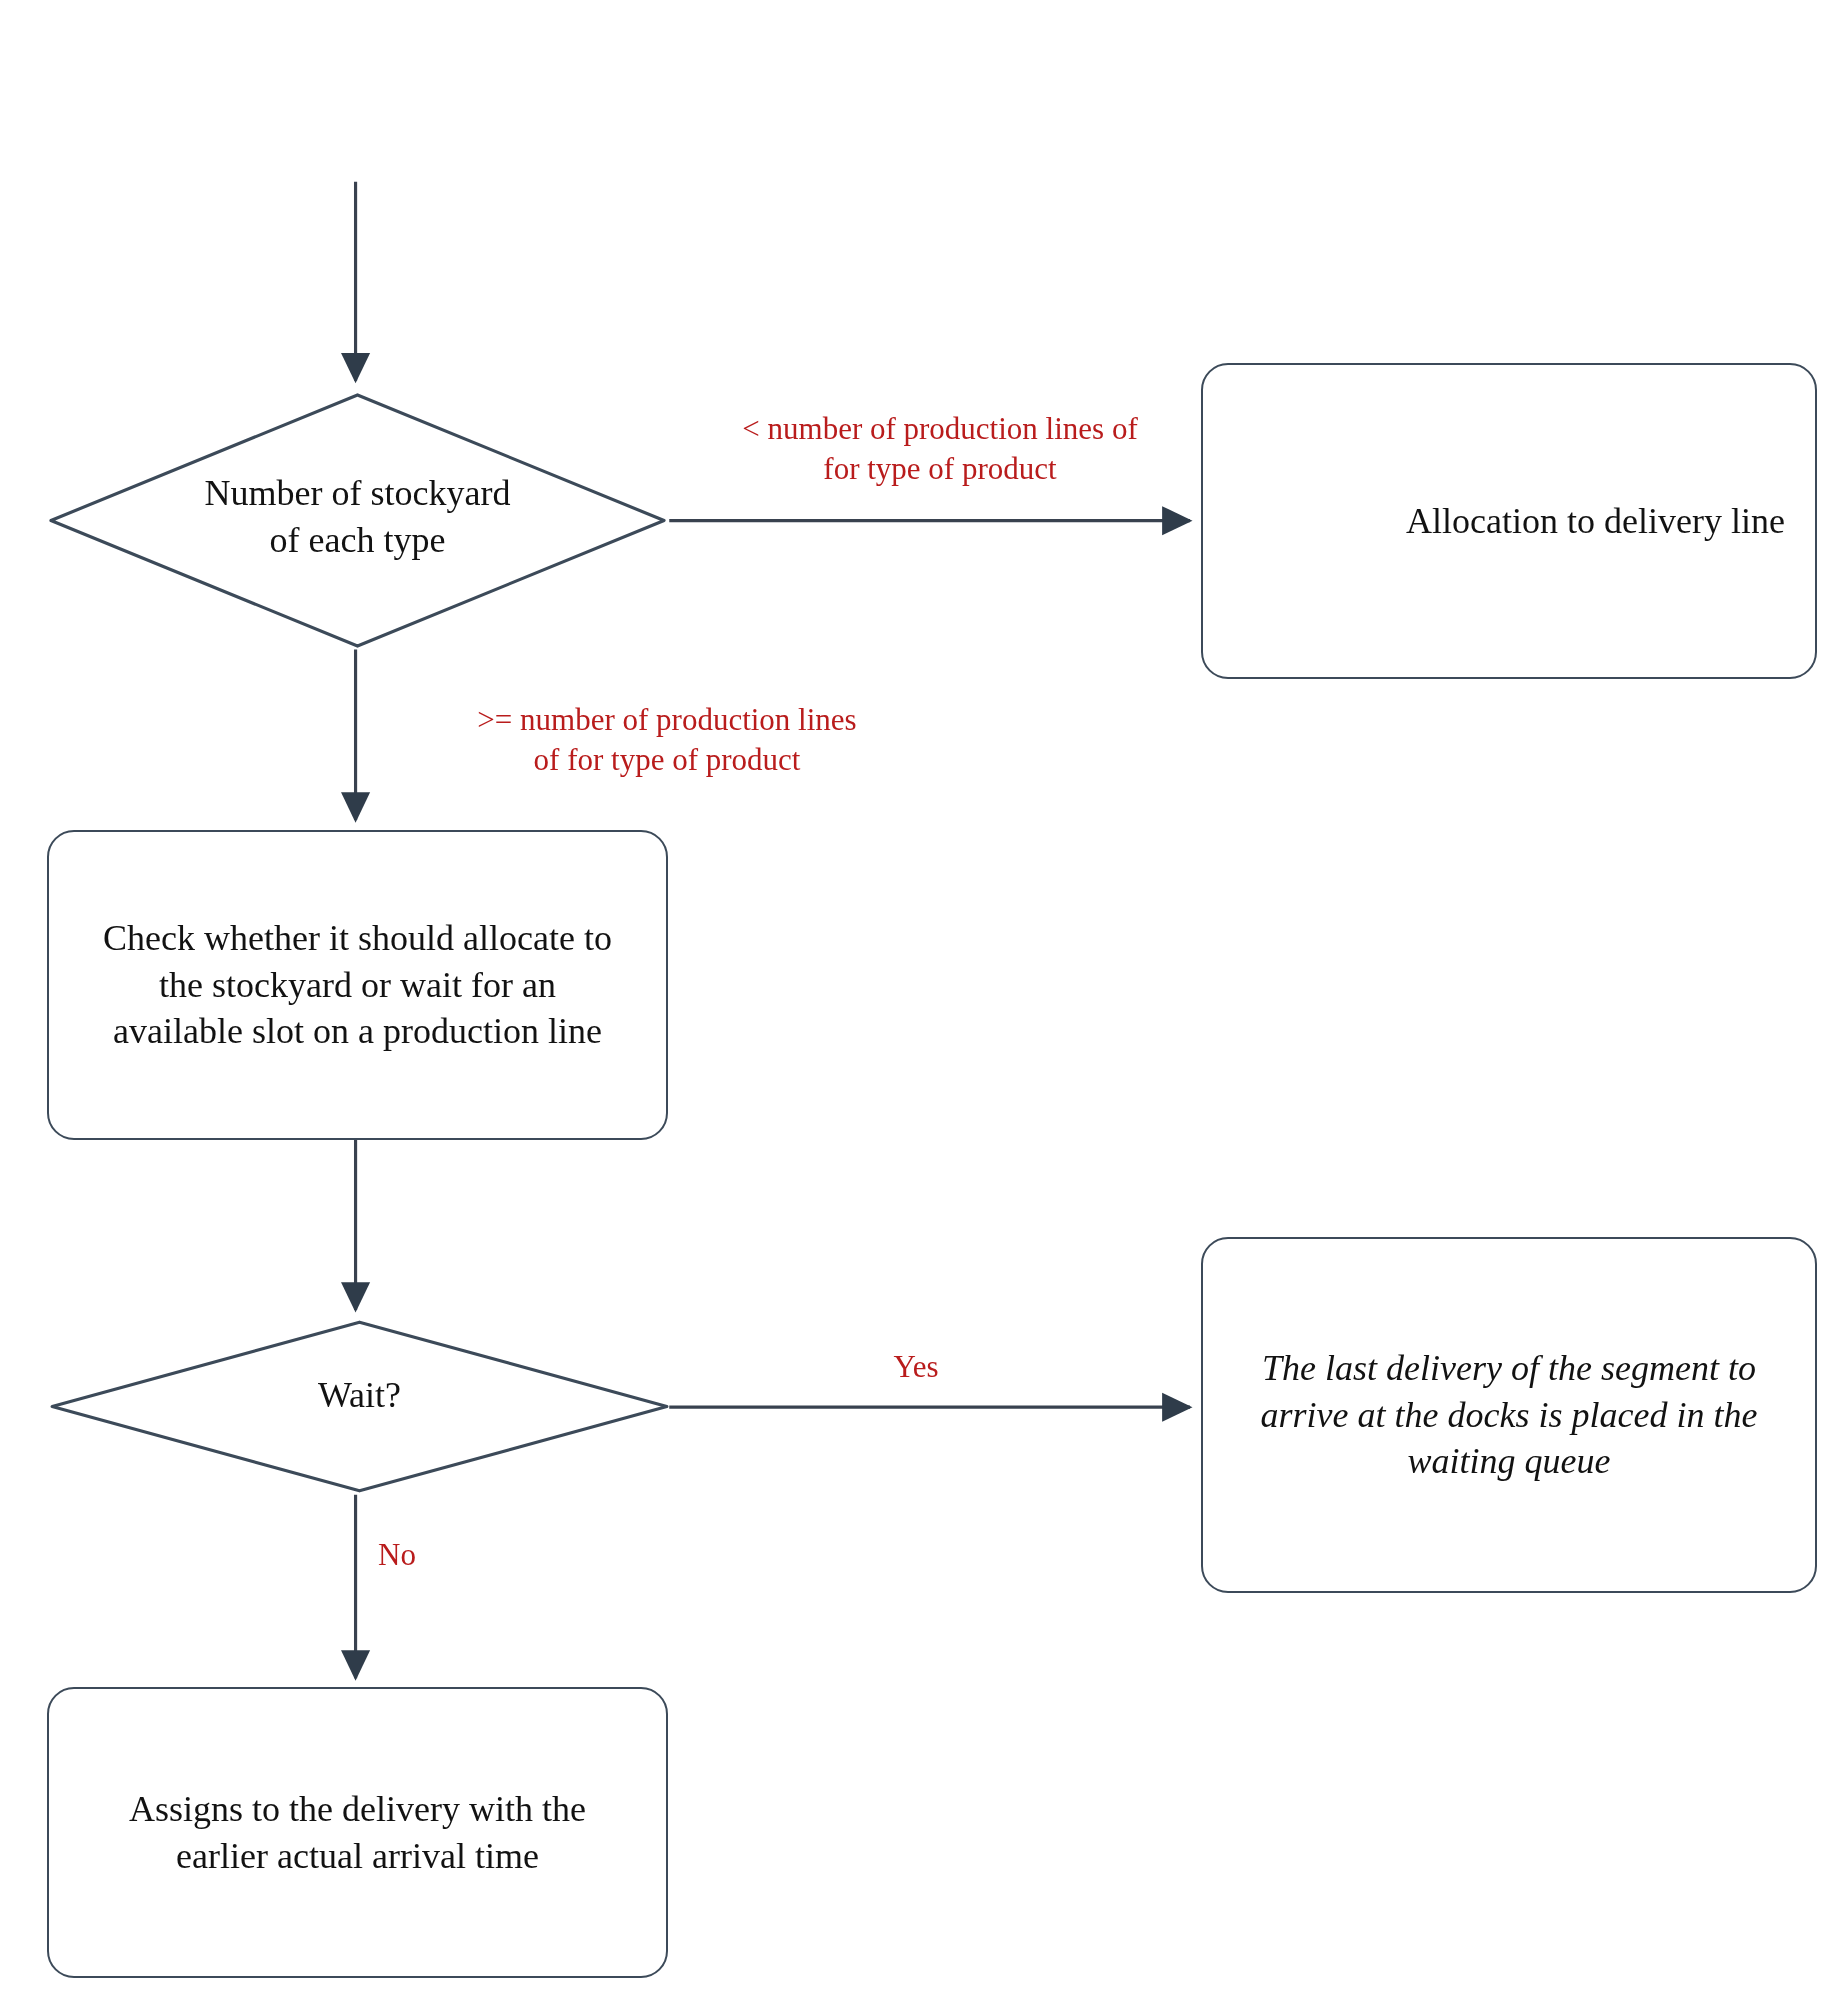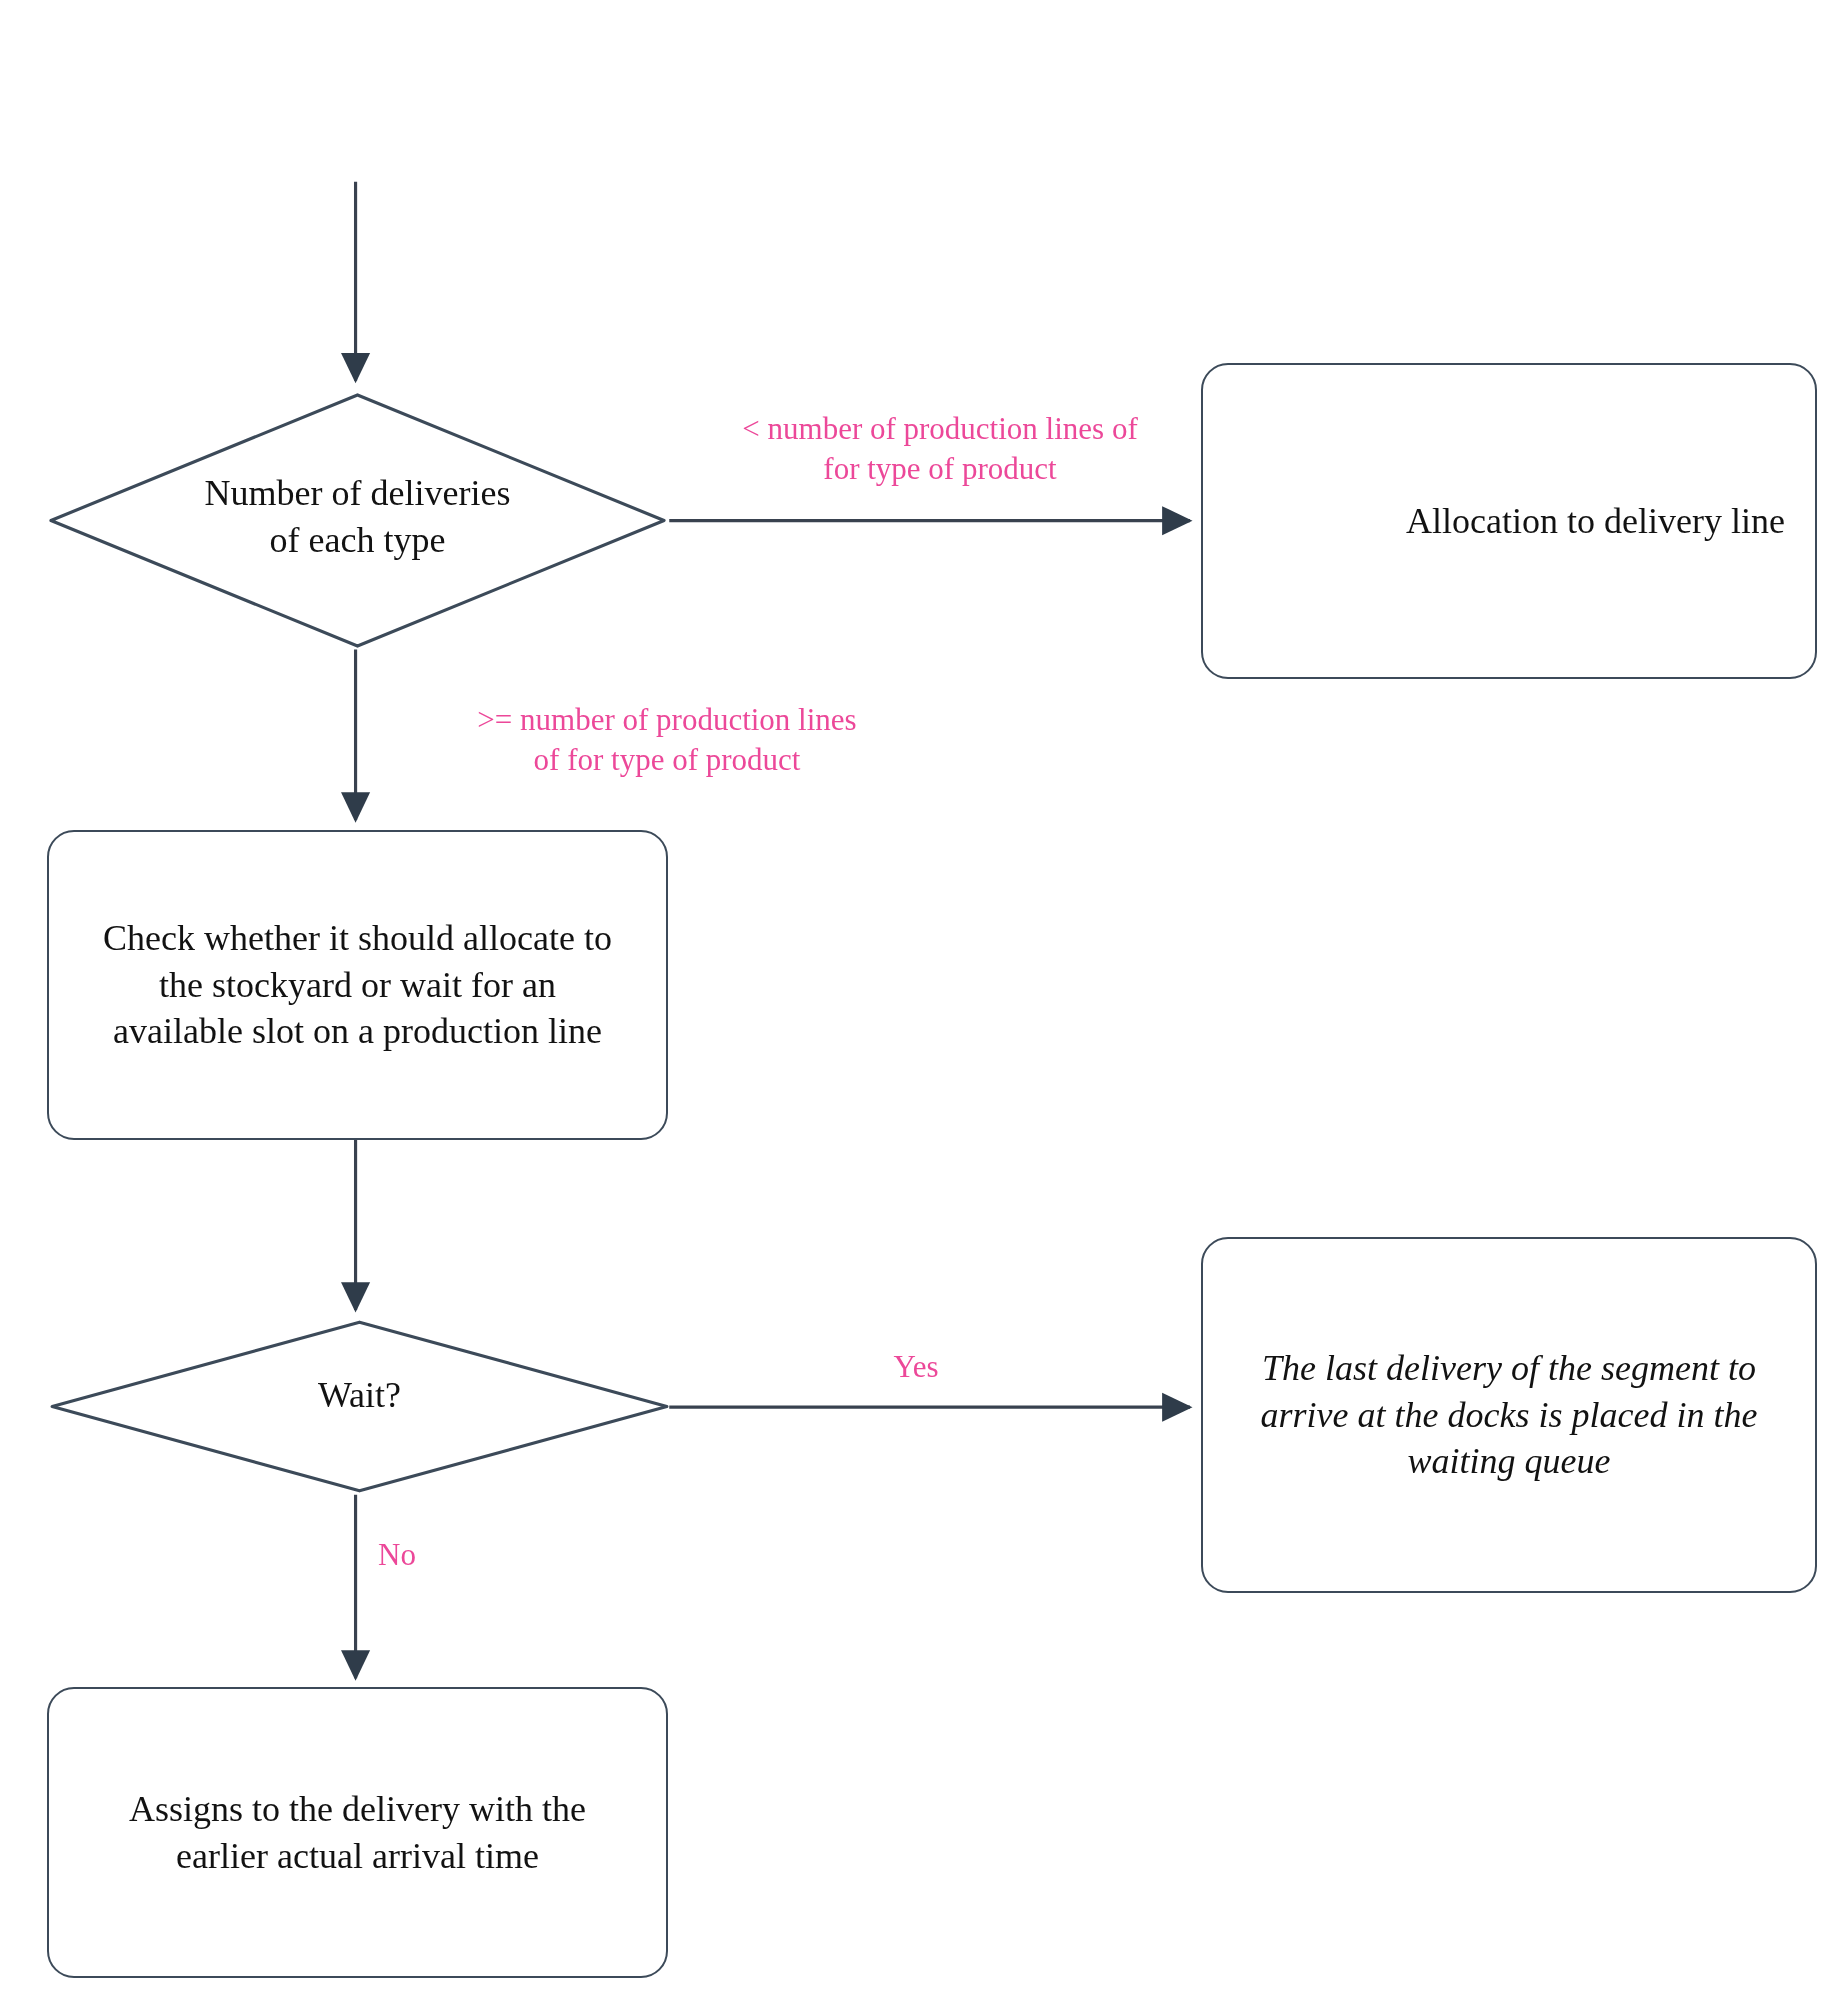--- a/index.html
+++ b/index.html
@@ -37,7 +37,7 @@
 
   .edge-label{
     position:absolute;
-    color:#ec4899;
+    color:#b91c1c;
     font-size:31px;
     line-height:1.28;
     text-align:center;

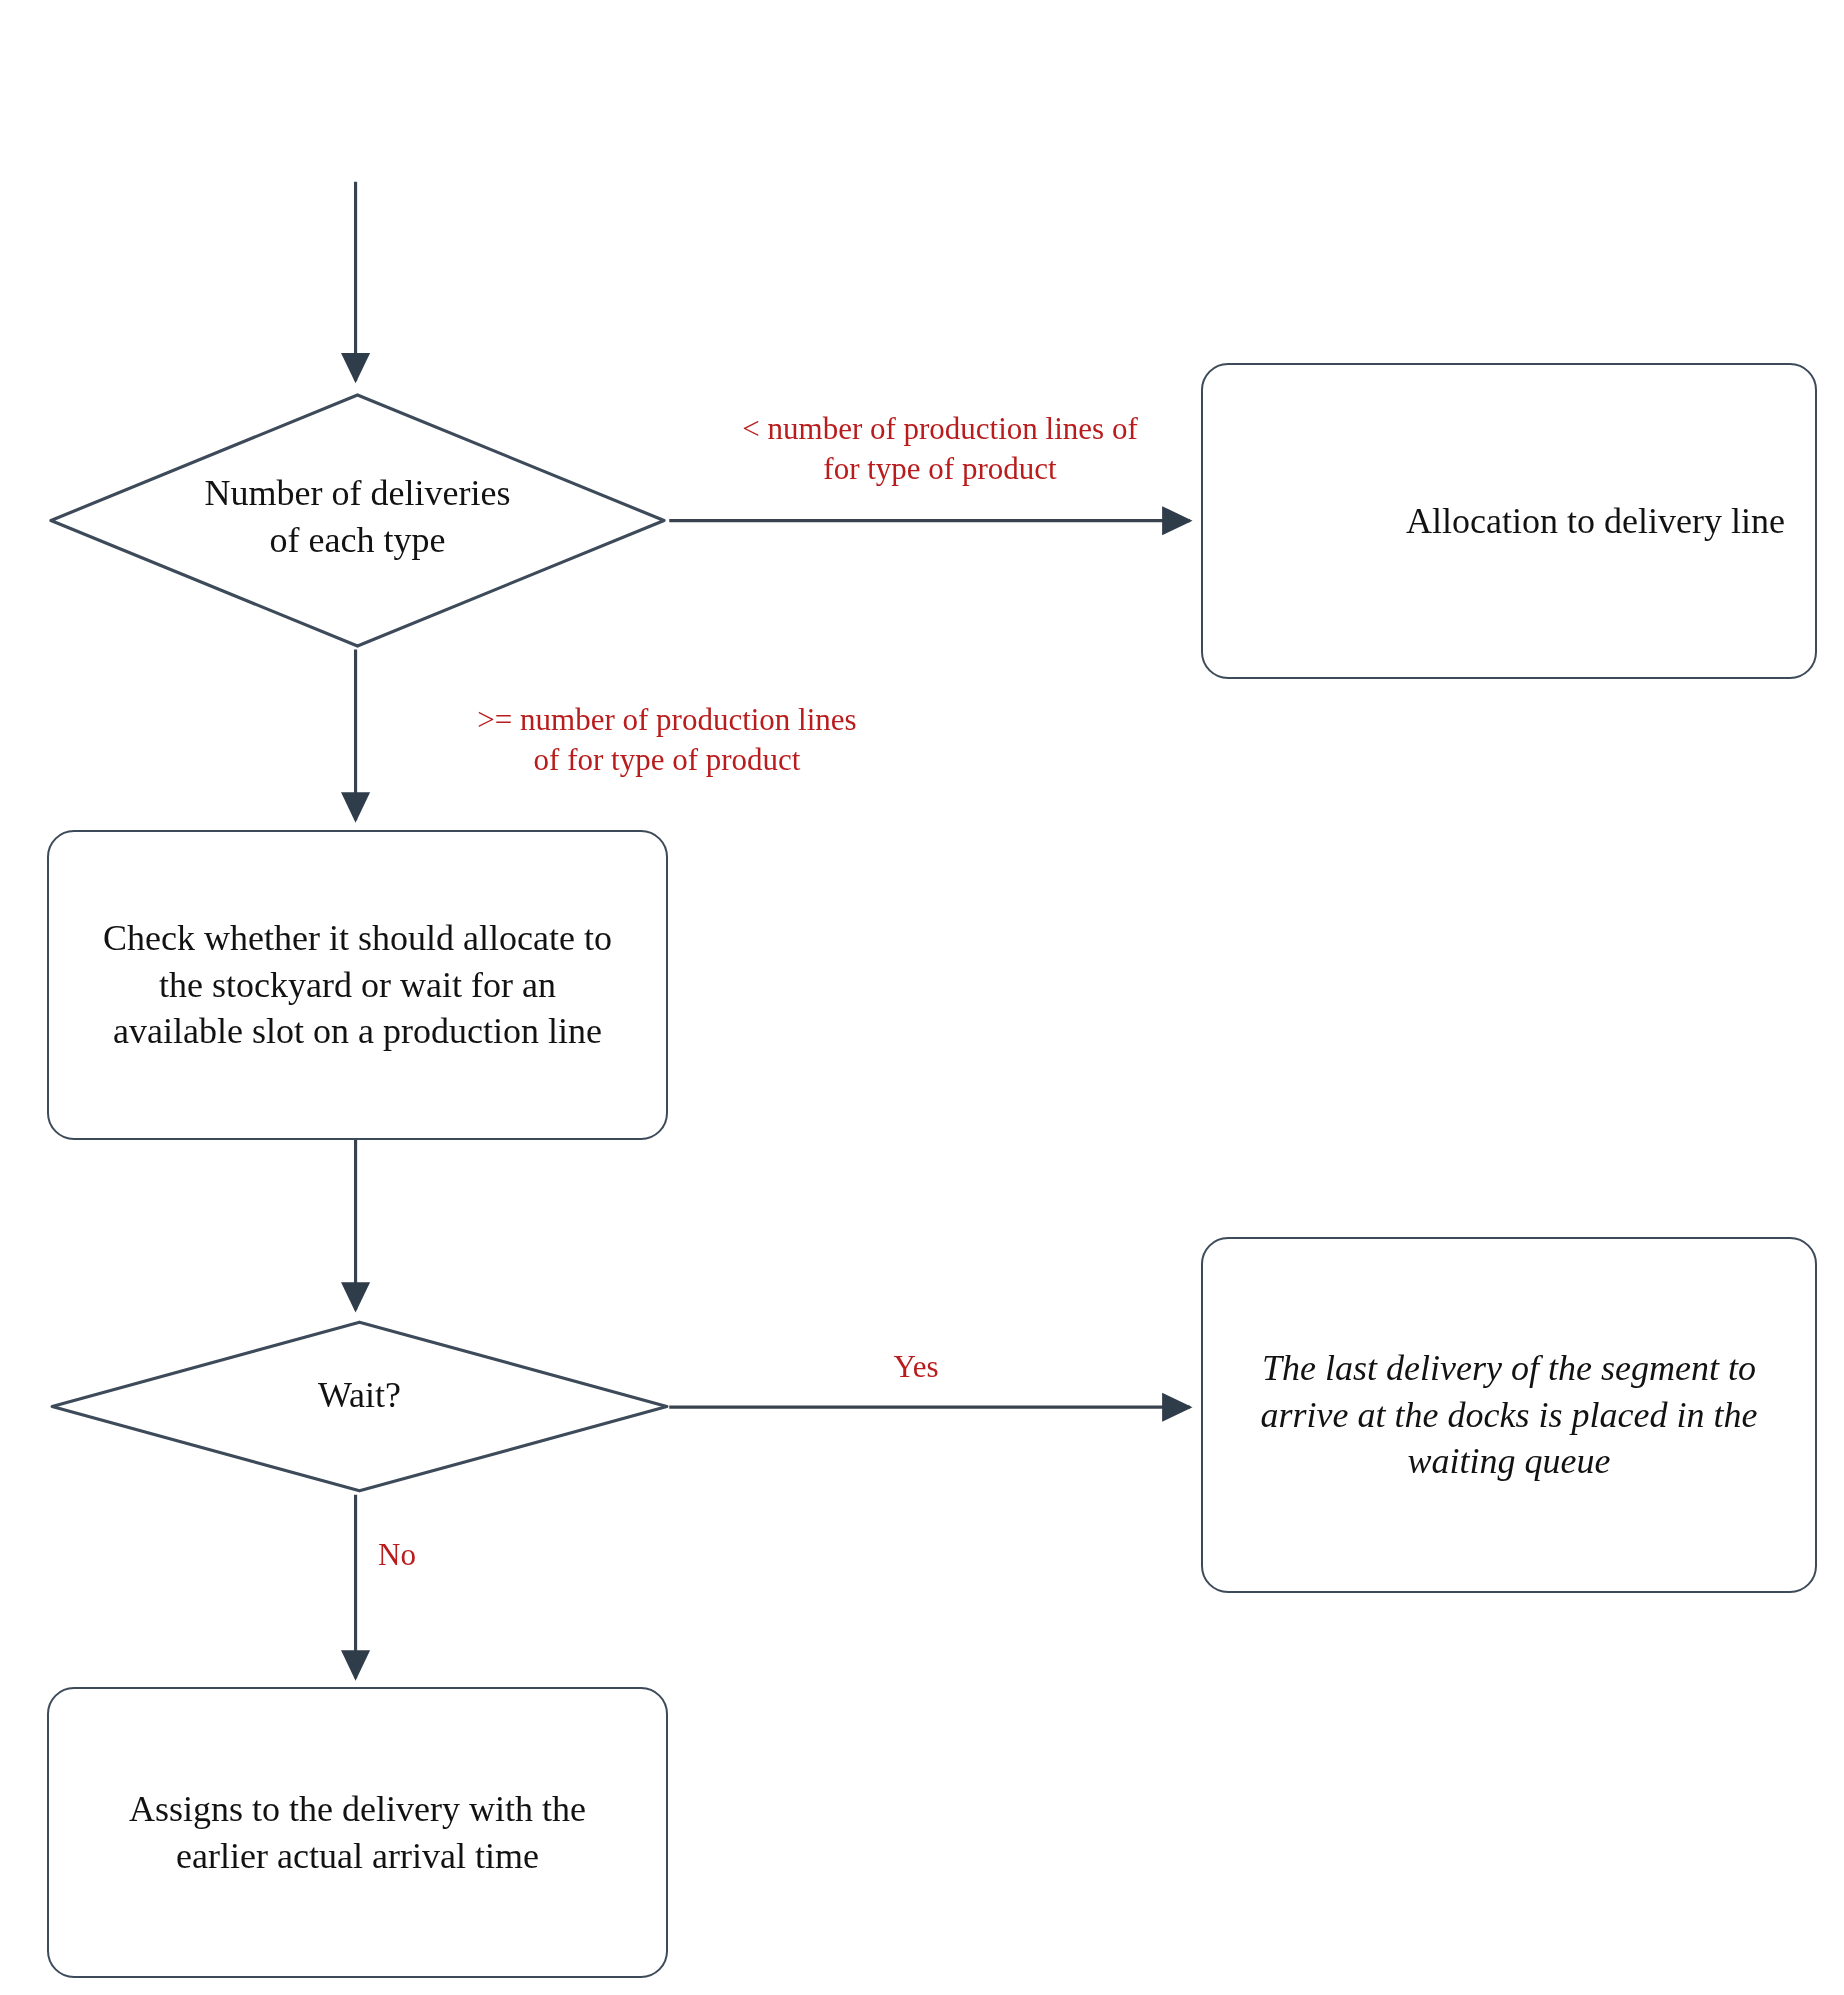--- a/index.html
+++ b/index.html
@@ -86,7 +86,7 @@
     <svg class="shape" viewBox="0 0 786 328" preserveAspectRatio="none">
       <path d="M393,5 L781,164 L393,323 L5,164 Z" fill="#ffffff" stroke="#3c4a59" stroke-width="4" stroke-linejoin="round"></path>
     </svg>
-    <div class="txt" style="margin-top:-8px;">Number of deliveries
+    <div class="txt" style="margin-top:-8px;">Number of stockyard
 of each type</div>
   </div>
 

